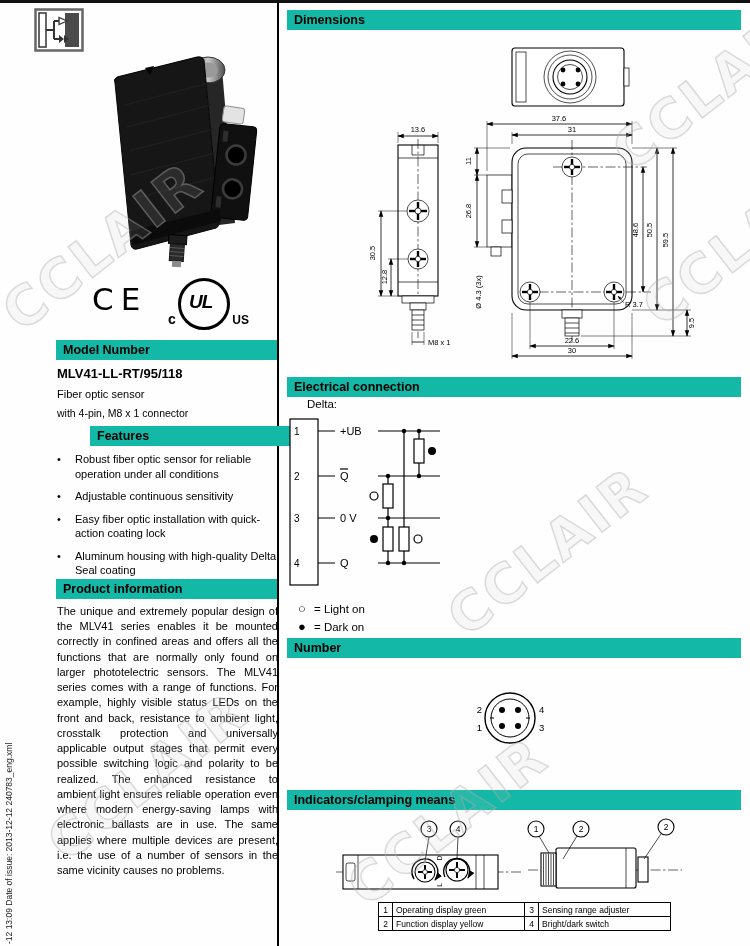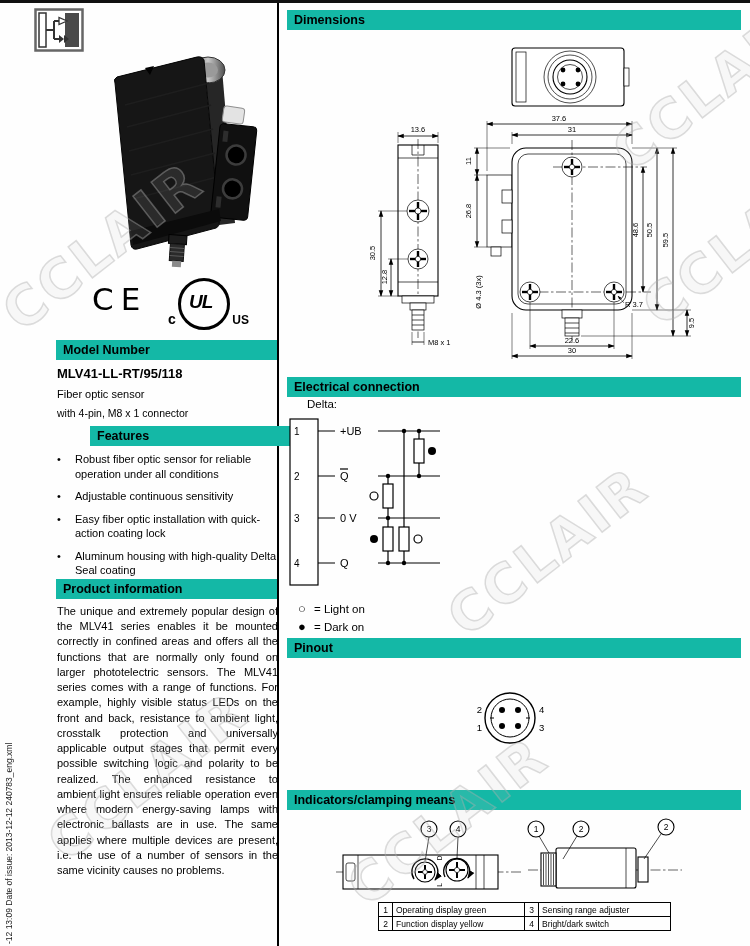--- a/index.html
+++ b/index.html
@@ -301,7 +301,7 @@
     <div class="legend-row"><span class="sym">●</span><span>= Dark on</span></div>
   </div>
 
-  <div class="hdr right" style="top:638px;">Pinout</div>
+  <div class="hdr right" style="top:638px;">Number</div>
 
   <svg style="position:absolute;left:448px;top:682px;" width="130" height="75" viewBox="0 0 130 75">
     <circle cx="62" cy="36" r="25" fill="#fff" stroke="#000" stroke-width="1.4"></circle>

